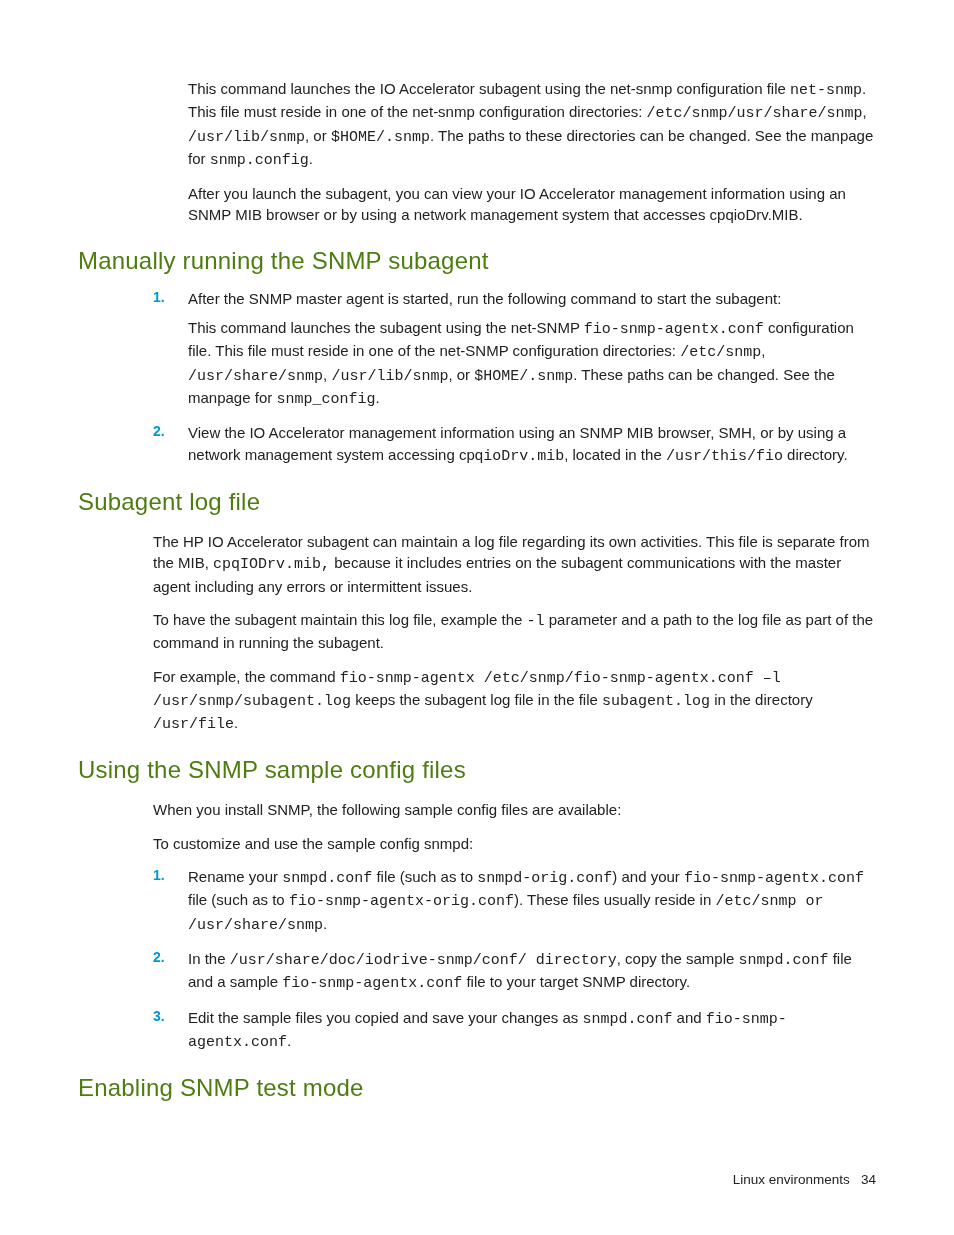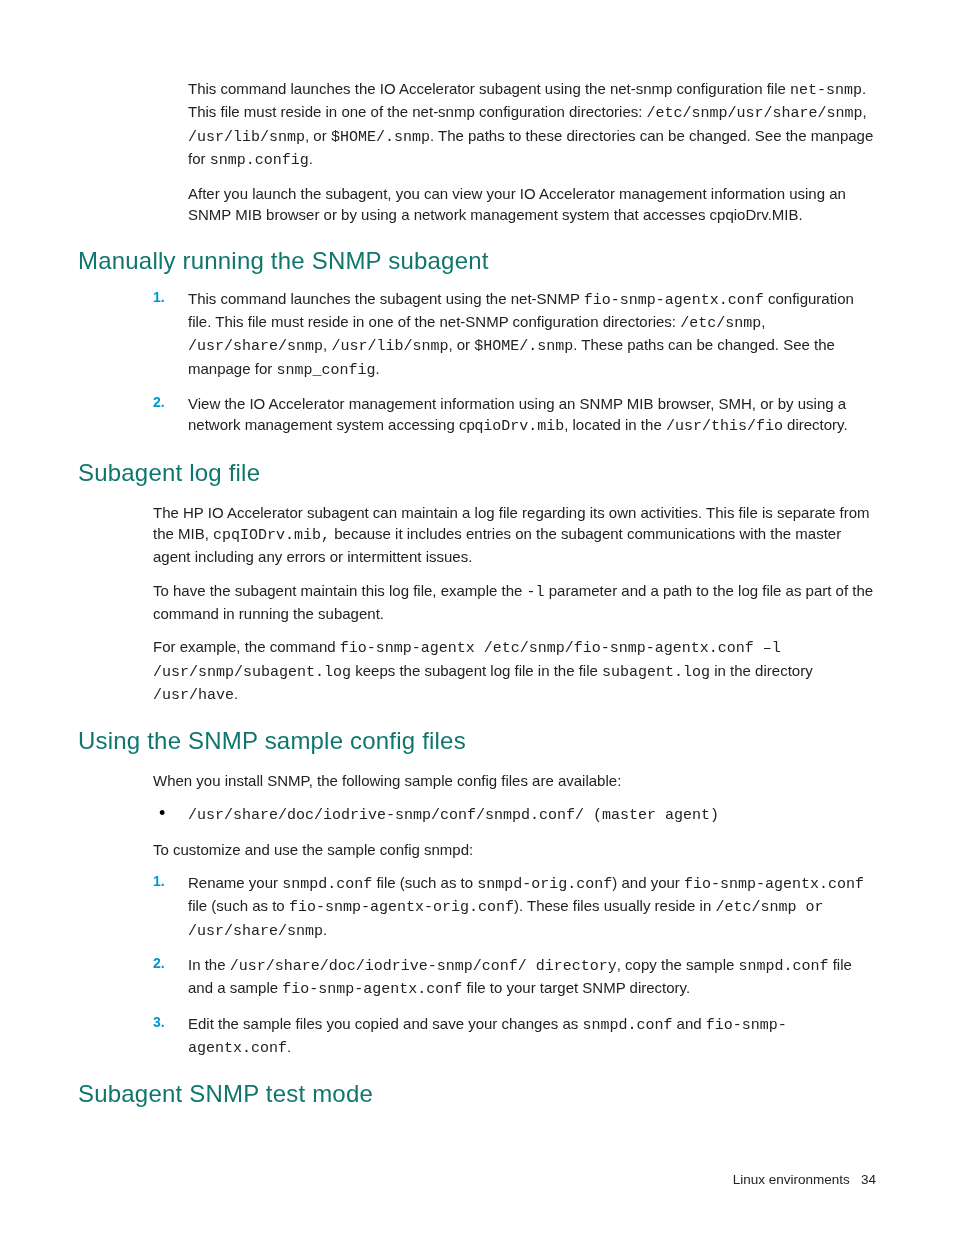--- a/index.html
+++ b/index.html
@@ -20,7 +20,7 @@
   .code { font-family: "Courier New", Courier, monospace; font-size: 15px; }
   h2 {
     font-weight: 300;
-    color: #0f766e;
+    color: #4d7c0f;
     font-size: 24px;
     margin: 18px 0 10px 0;
     letter-spacing: 0.2px;

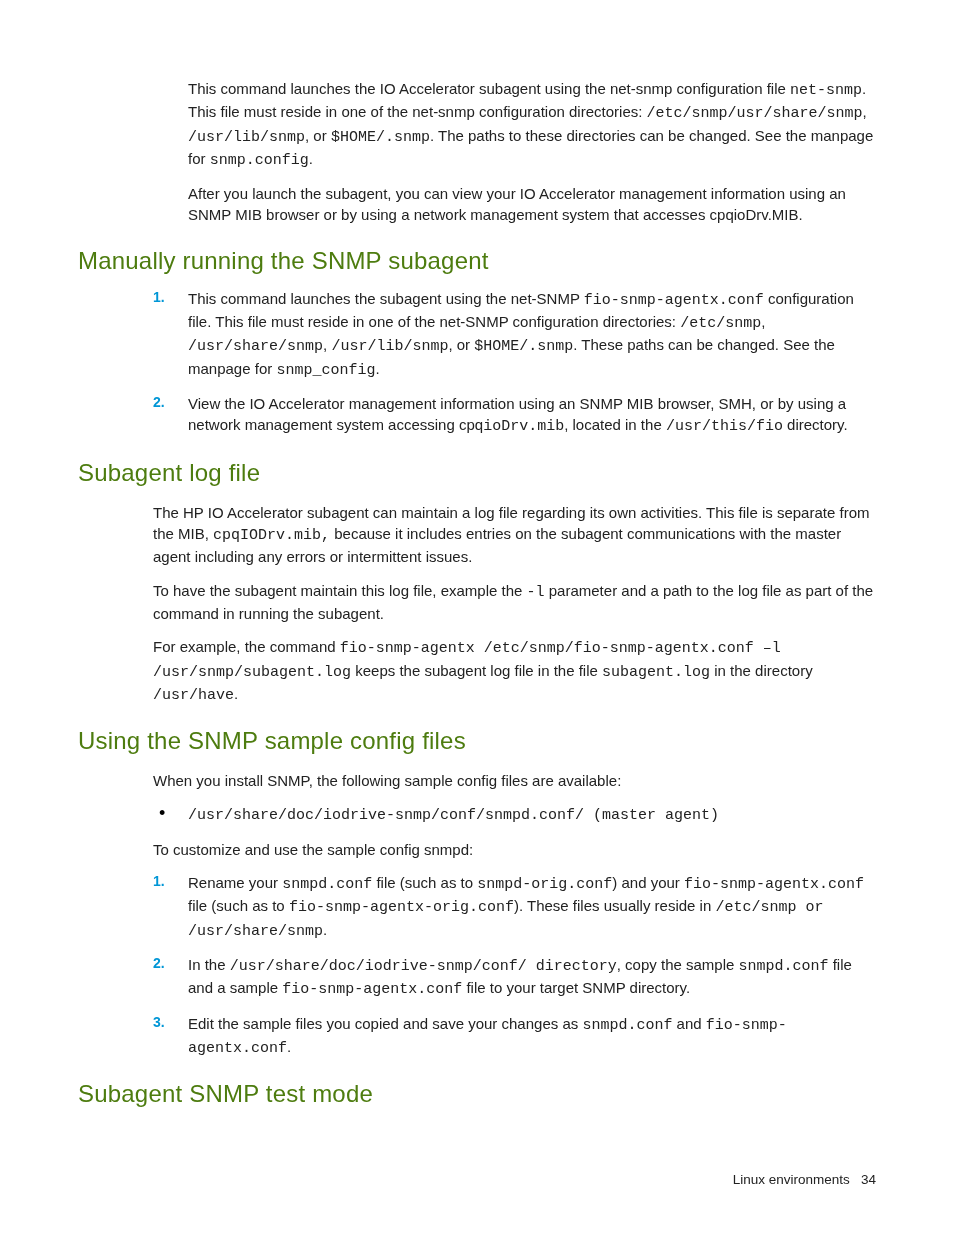--- a/index.html
+++ b/index.html
@@ -88,6 +88,7 @@
 <ol class="numlist">
   <li>
     <span class="num">1.</span>
+    <p>After the SNMP master agent is started, run the following command to start the subagent:</p>
     <p>
       <span>This command launches the subagent using the net-SNMP </span><span class="code">fio-snmp-agentx.conf</span><span> configuration file. This file must reside in one of the net-SNMP configuration directories: </span><span class="code">/etc/snmp</span><span>, </span><span class="code">/usr/share/snmp</span><span>, </span><span class="code">/usr/lib/snmp</span><span>, or </span><span class="code">$HOME/.snmp</span><span>. These paths can be changed. See the manpage for </span><span class="code">snmp_config</span><span>.</span>
     </p>

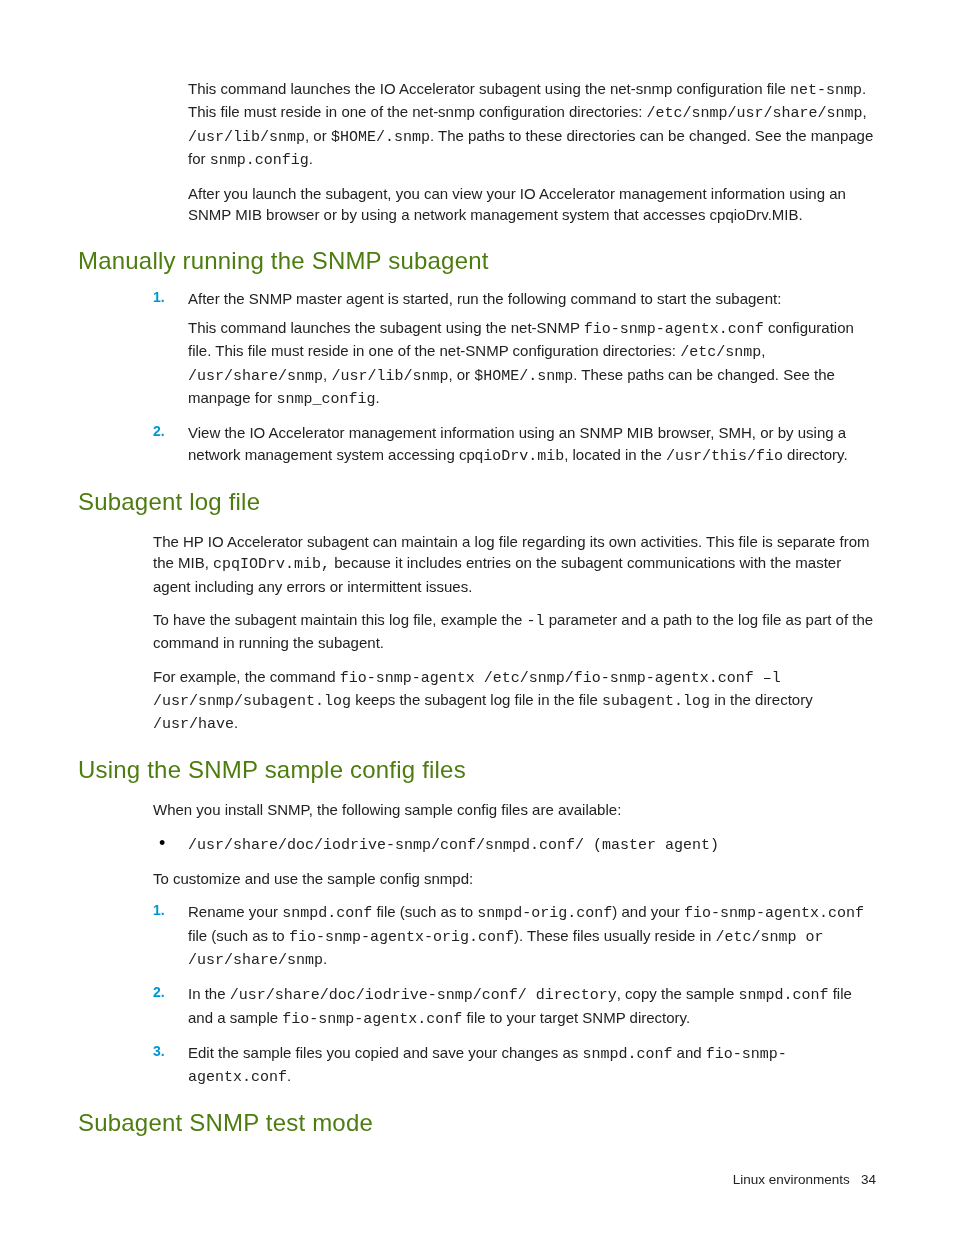--- a/index.html
+++ b/index.html
@@ -109,7 +109,7 @@
   <span>To have the subagent maintain this log file, example the </span><span class="code">-l</span><span> parameter and a path to the log file as part of the command in running the subagent.</span>
 </p>
 <p class="indent1">
-  <span>For example, the command </span><span class="code">fio-snmp-agentx /etc/snmp/fio-snmp-agentx.conf –l /usr/snmp/subagent.log</span><span> keeps the subagent log file in the file </span><span class="code">subagent.log</span><span> in the directory </span><span class="code">/usr/have</span><span>.</span>
+  <span>For example, the command </span><span class="code">fio-snmp-agentx /etc/snmp/fio-snmp-agentx.conf –l /usr/snmp/subagent.log</span><span> keeps the subagent log file in the file </span><span class="code">subagent.log</span><span> in the directory </span><span class="code">/usr/file</span><span>.</span>
 </p>
 
 <h2>Using the SNMP sample config files</h2>

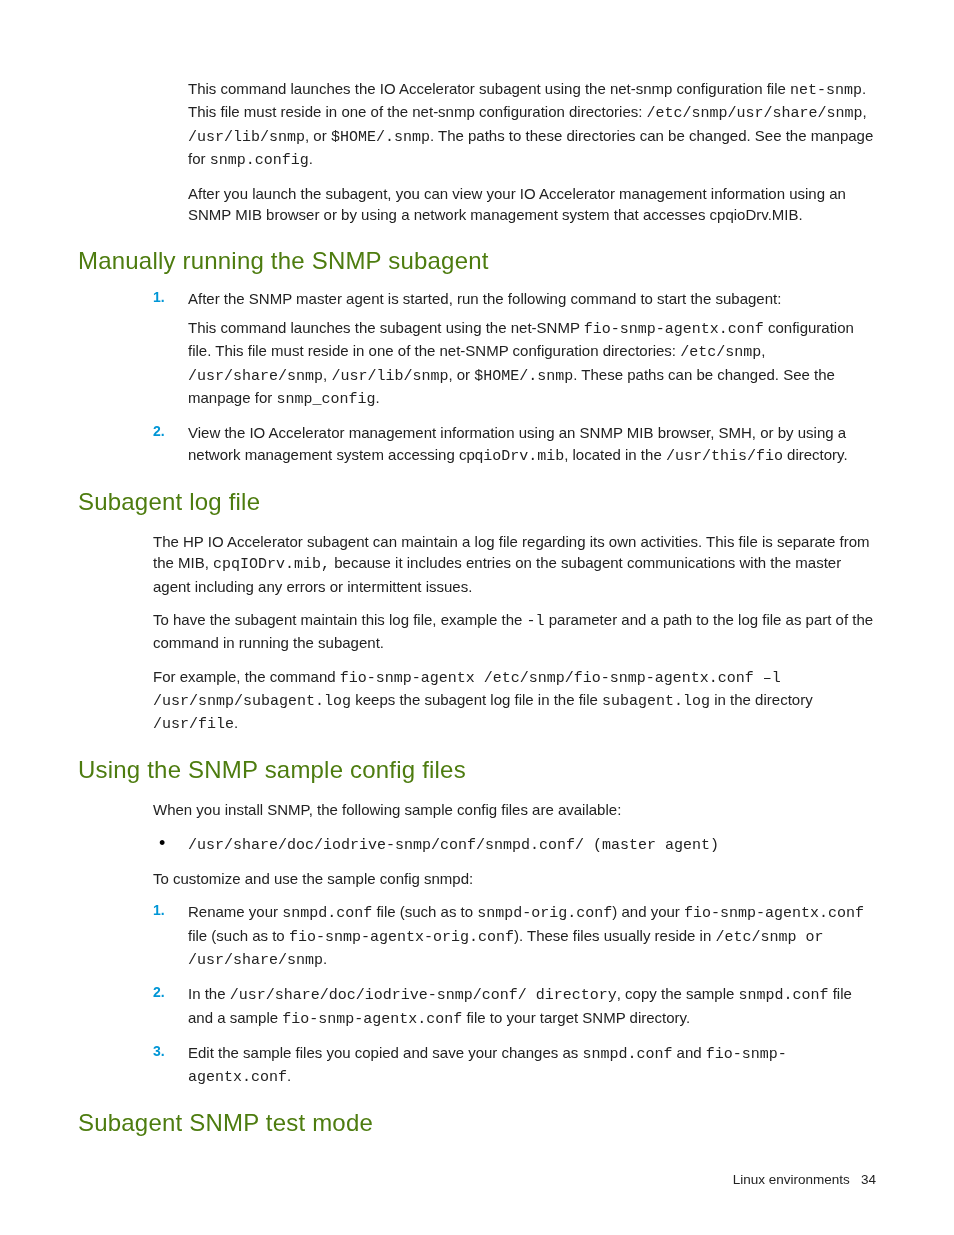--- a/index.html
+++ b/index.html
@@ -115,7 +115,6 @@
 <h2>Using the SNMP sample config files</h2>
 <p class="indent1">When you install SNMP, the following sample config files are available:</p>
 <ul class="bullets">
-  <li><span class="code">/usr/share/doc/iodrive-snmp/conf/snmpd.conf/ (master agent)</span></li>
 </ul>
 <p class="indent1">To customize and use the sample config snmpd:</p>
 <ol class="numlist">

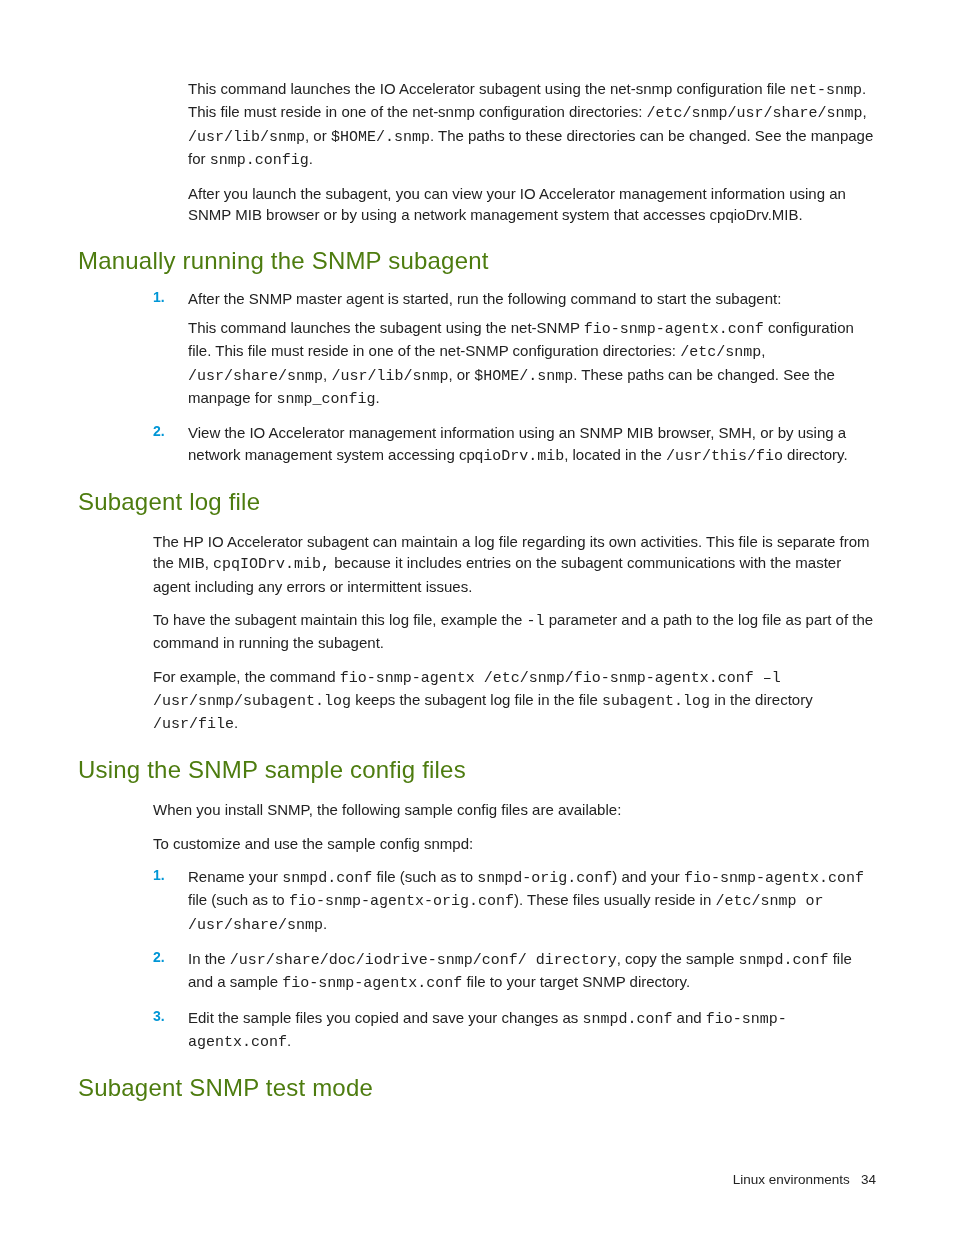--- a/index.html
+++ b/index.html
@@ -138,7 +138,7 @@
   </li>
 </ol>
 
-<h2>Subagent SNMP test mode</h2>
+<h2>Enabling SNMP test mode</h2>
 
 <div class="footer">
   <span>Linux environments</span>&nbsp;&nbsp;&nbsp;<span>34</span>

